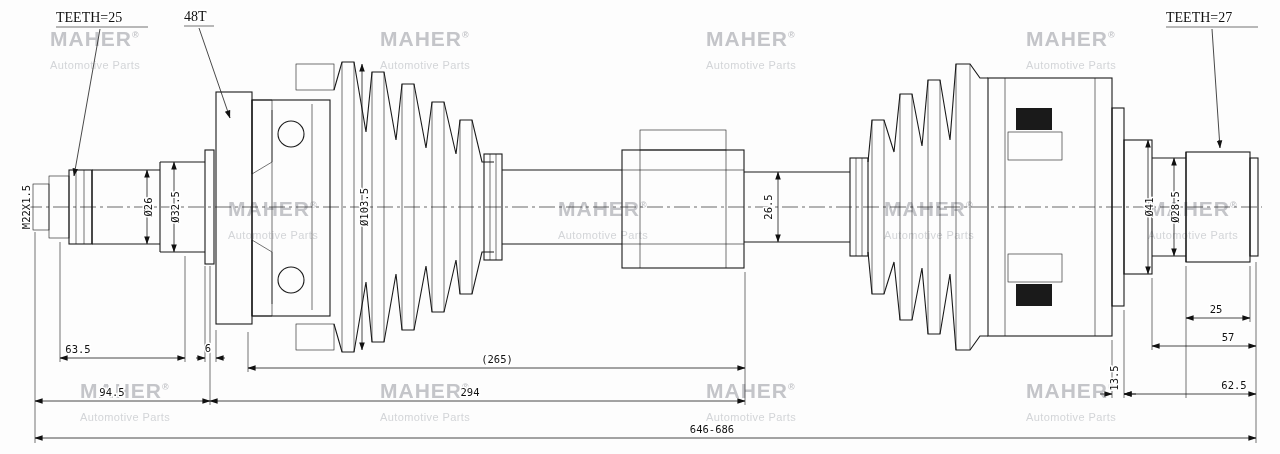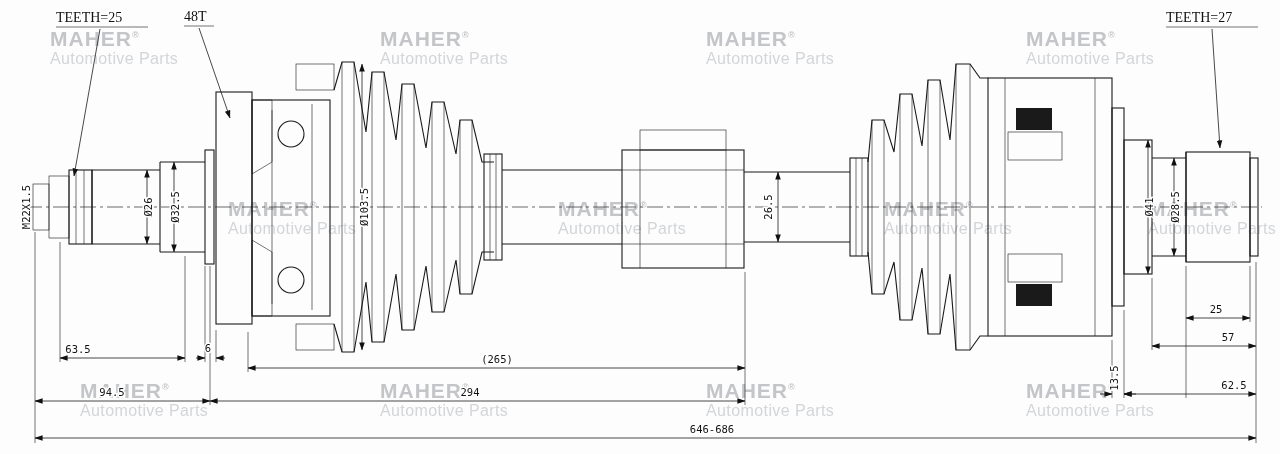--- a/index.html
+++ b/index.html
@@ -9,7 +9,7 @@
   .wm{position:absolute;z-index:1;user-select:none;line-height:1.05;}
   .wm-brand{font-weight:bold;font-size:21px;letter-spacing:1px;color:#c4c5c9;}
   .wm-reg{font-size:9px;vertical-align:super;color:#c4c5c9;}
-  .wm-tagline{font-size:16px;letter-spacing:.4px;color:#d3d5d8;margin-top:1px;}
+  .wm-tagline{font-size:11px;letter-spacing:.4px;color:#d3d5d8;margin-top:10px;}
   
   svg.draw{position:absolute;left:0;top:0;z-index:2;}
   .ln{stroke:#1a1a1a;stroke-width:1.1;fill:none;}

